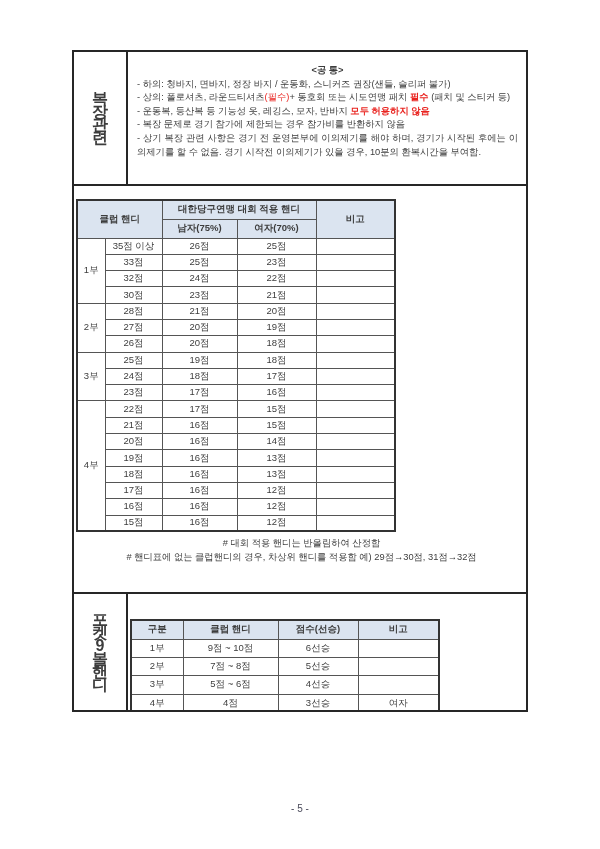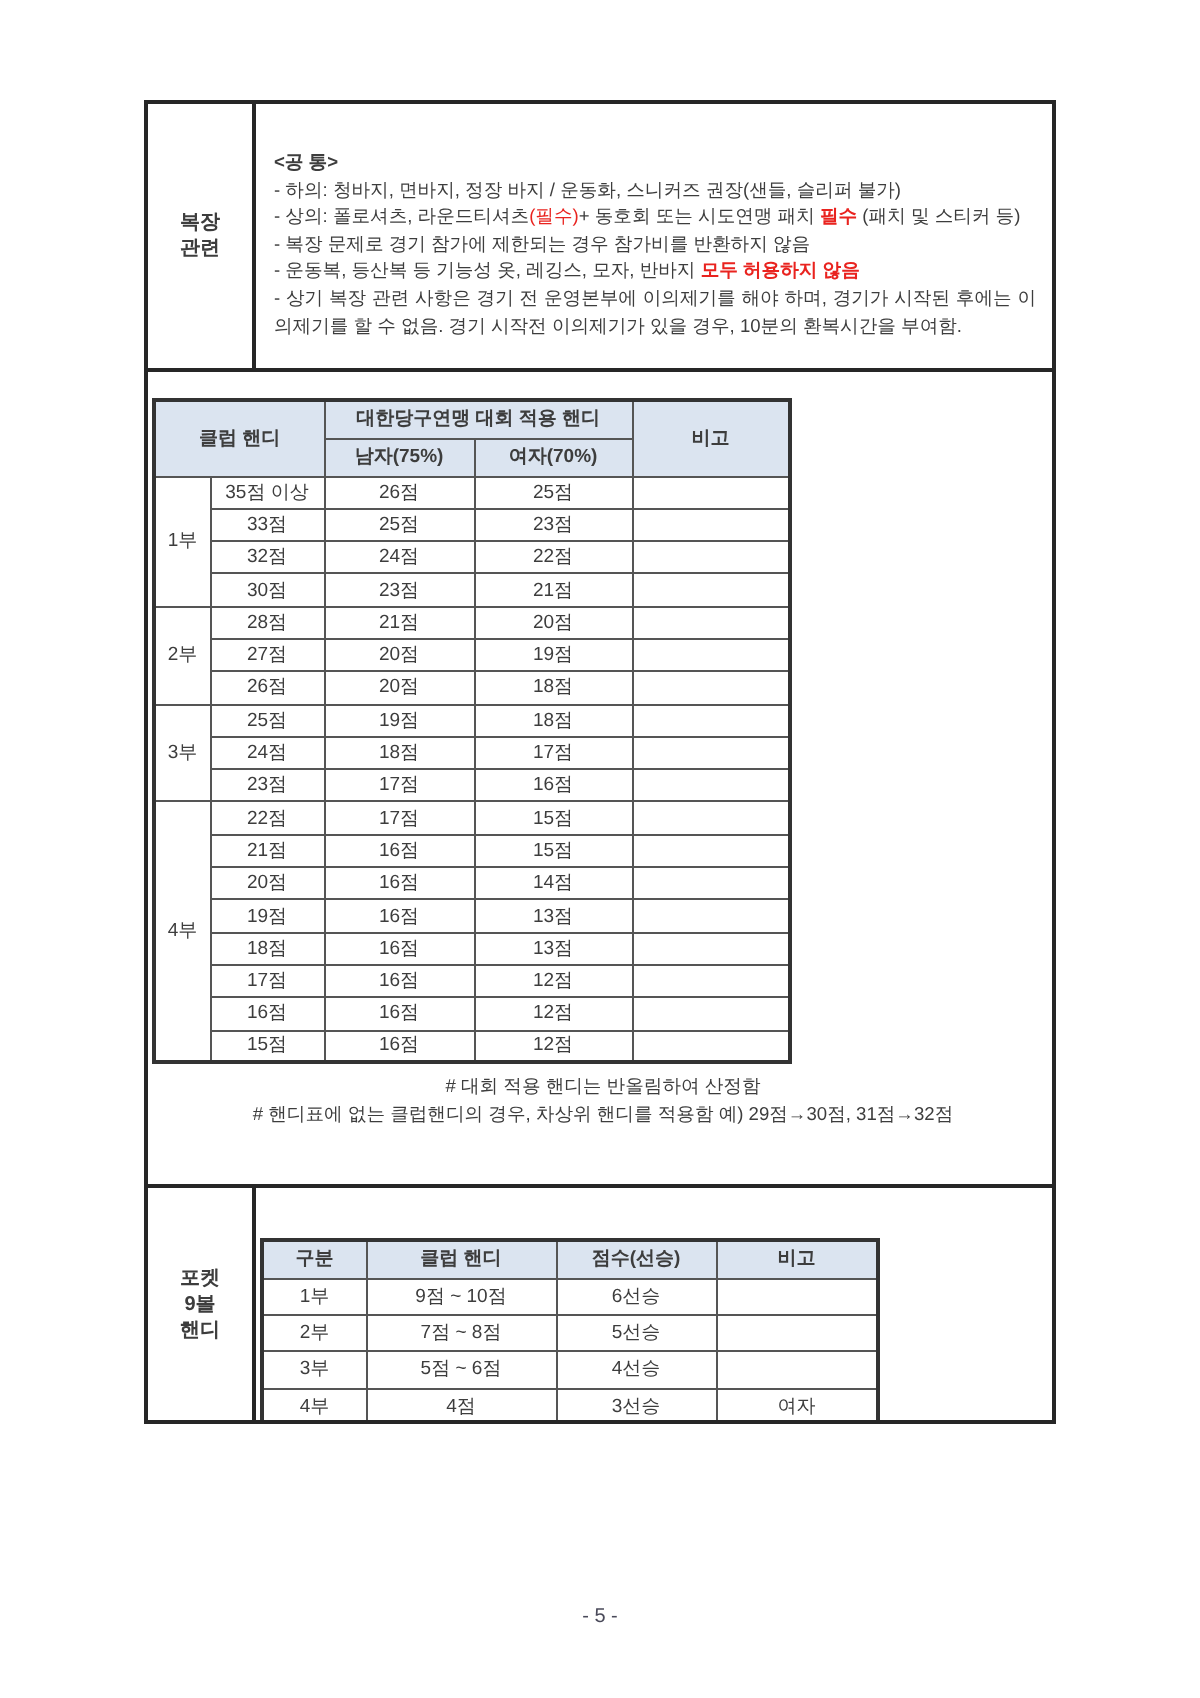--- a/index.html
+++ b/index.html
@@ -52,7 +52,7 @@
     text-align: justify;
     color: var(--text, #3d3d3d);
   }
-  .heading-line { font-weight: bold; text-align: left; margin-top: 11px; }
+  .heading-line { font-weight: bold; text-align: center; }
   .red  { color: var(--red, #e9231f); }
   .bold { font-weight: bold; }
 

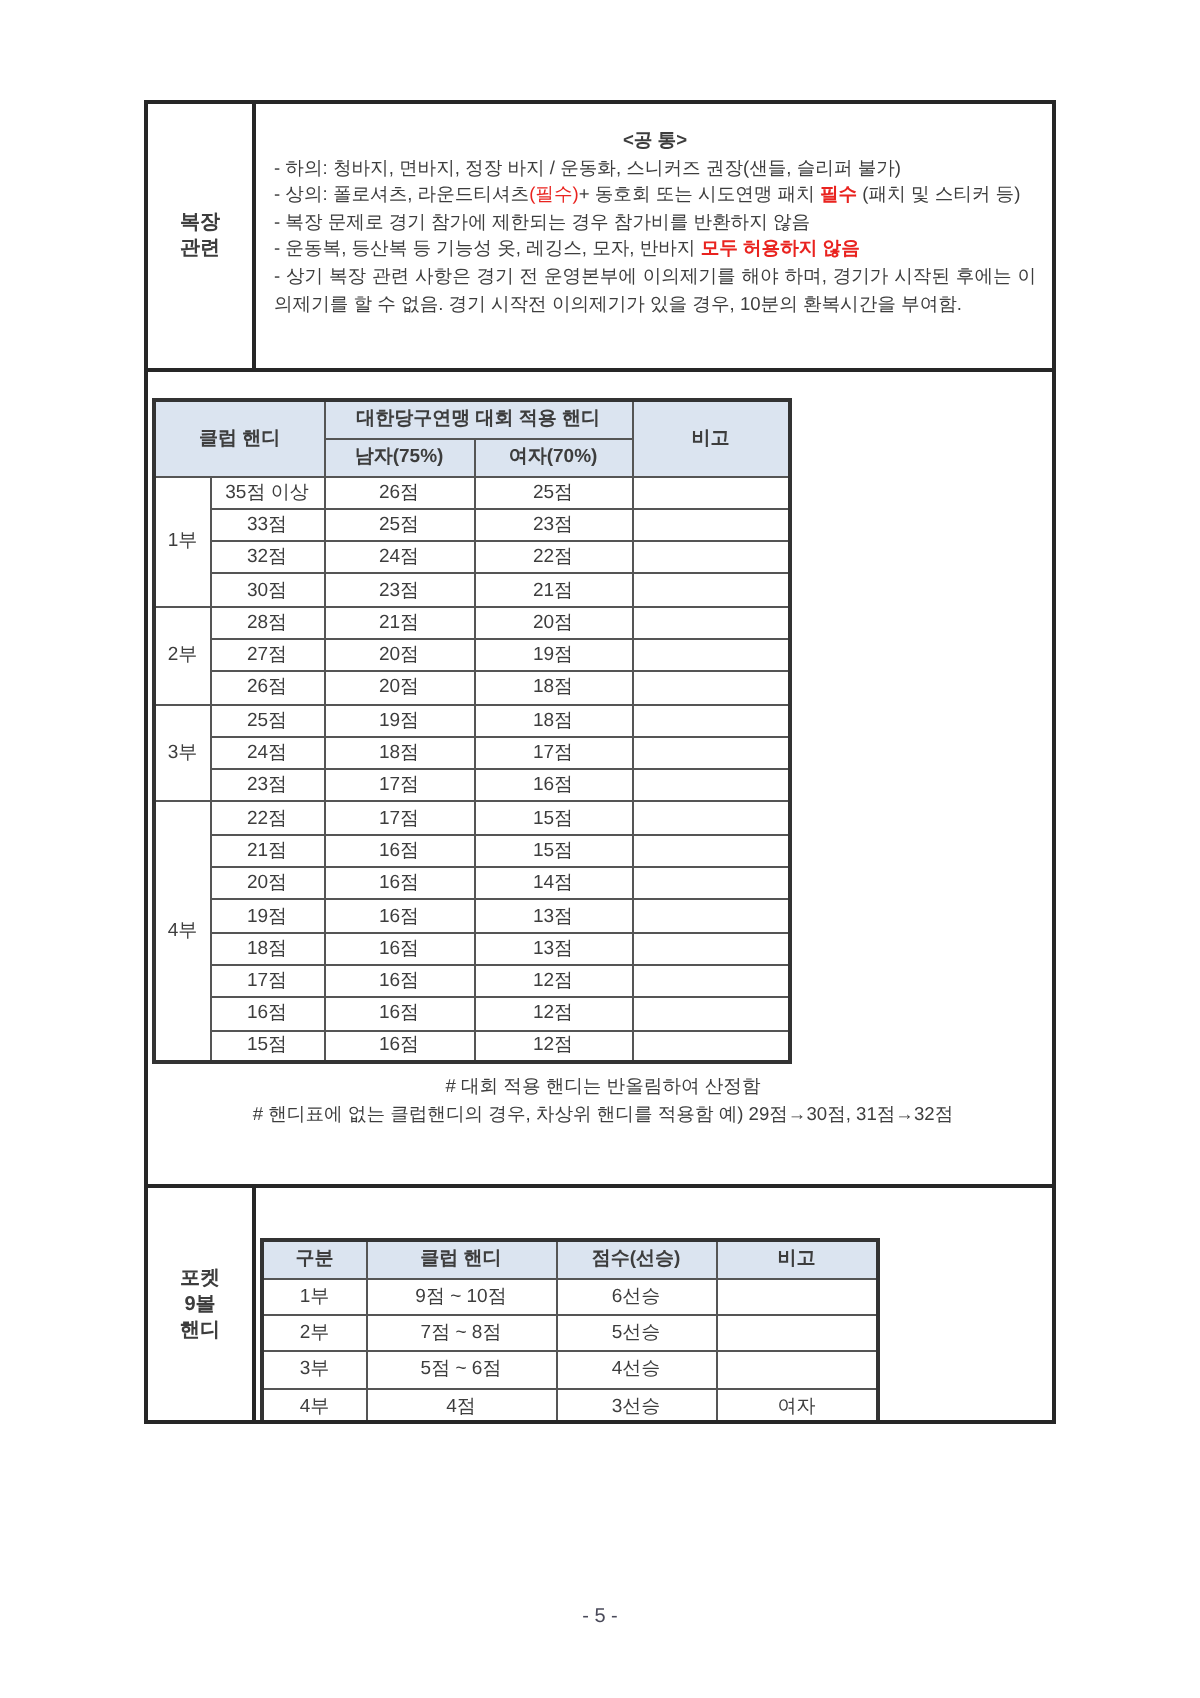--- a/index.html
+++ b/index.html
@@ -36,7 +36,7 @@
     justify-content: center;
     text-align: center;
     font-weight: bold;
-    font-size: 10px;
+    font-size: 16px;
     line-height: 13px;
     color: var(--text, #3d3d3d);
     padding: 16px;

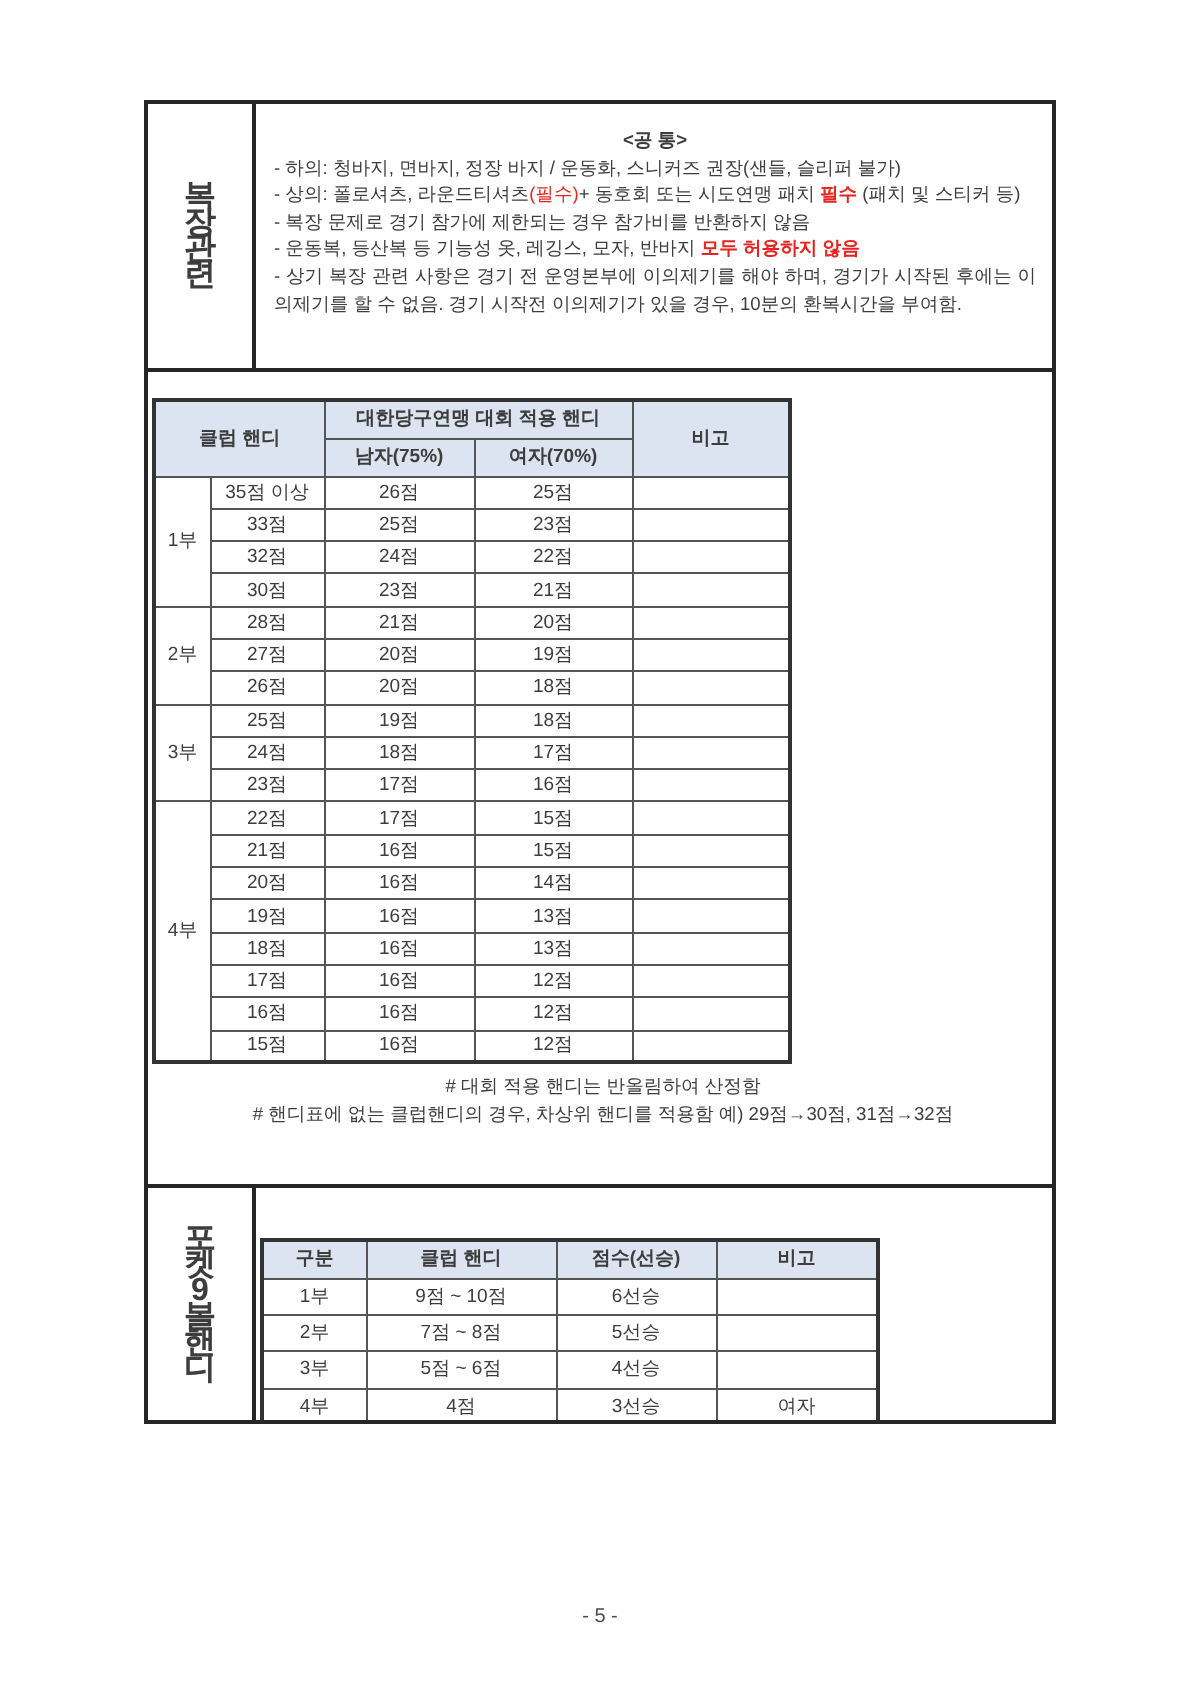--- a/index.html
+++ b/index.html
@@ -115,8 +115,8 @@
         <div>
             <div class="body-line"><span>- 하의: 청바지, 면바지, 정장 바지 / 운동화, 스니커즈 권장(샌들, 슬리퍼 불가)</span></div>
             <div class="body-line"><span>- 상의: 폴로셔츠, 라운드티셔츠</span><span class="red">(필수)</span><span>+ 동호회 또는 시도연맹 패치 </span><span class="red bold">필수</span><span> (패치 및 스티커 등)</span></div>
+            <div class="body-line"><span>- 운동복, 등산복 등 기능성 옷, 레깅스, 모자, 반바지 </span><span class="red bold">모두 허용하지 않음</span></div>
             <div class="body-line"><span>- 복장 문제로 경기 참가에 제한되는 경우 참가비를 반환하지 않음</span></div>
-            <div class="body-line"><span>- 운동복, 등산복 등 기능성 옷, 레깅스, 모자, 반바지 </span><span class="red bold">모두 허용하지 않음</span></div>
             <div class="body-line"><span>- 상기 복장 관련 사항은 경기 전 운영본부에 이의제기를 해야 하며, 경기가 시작된 후에는 이의제기를 할 수 없음. 경기 시작전 이의제기가 있을 경우, 10분의 환복시간을 부여함.</span></div>
           </div>
       </div>

